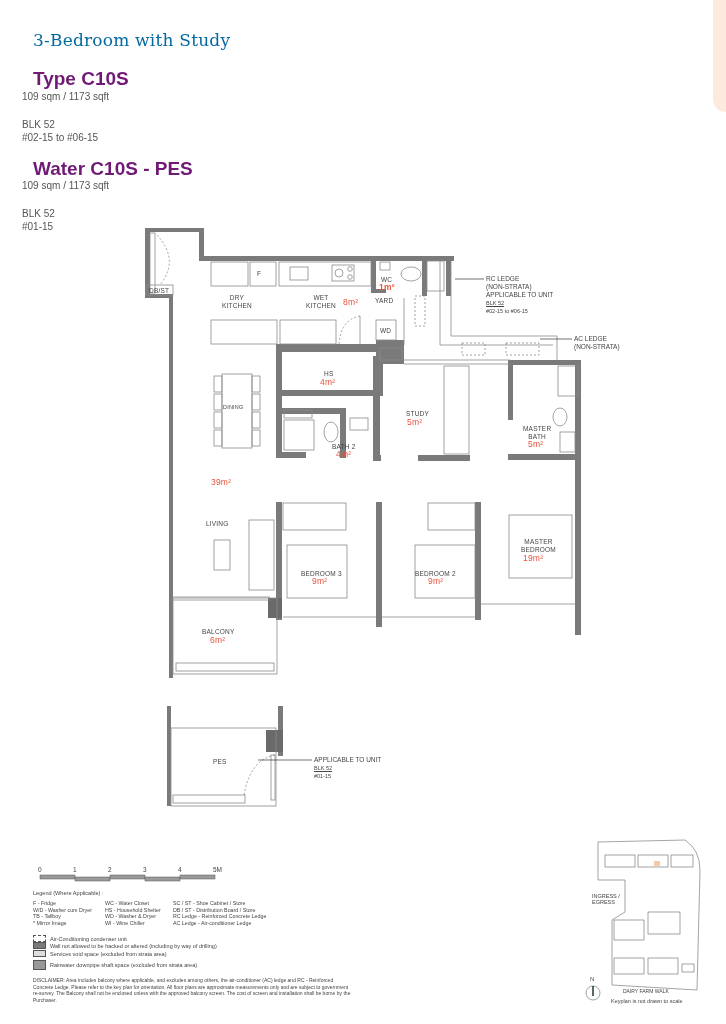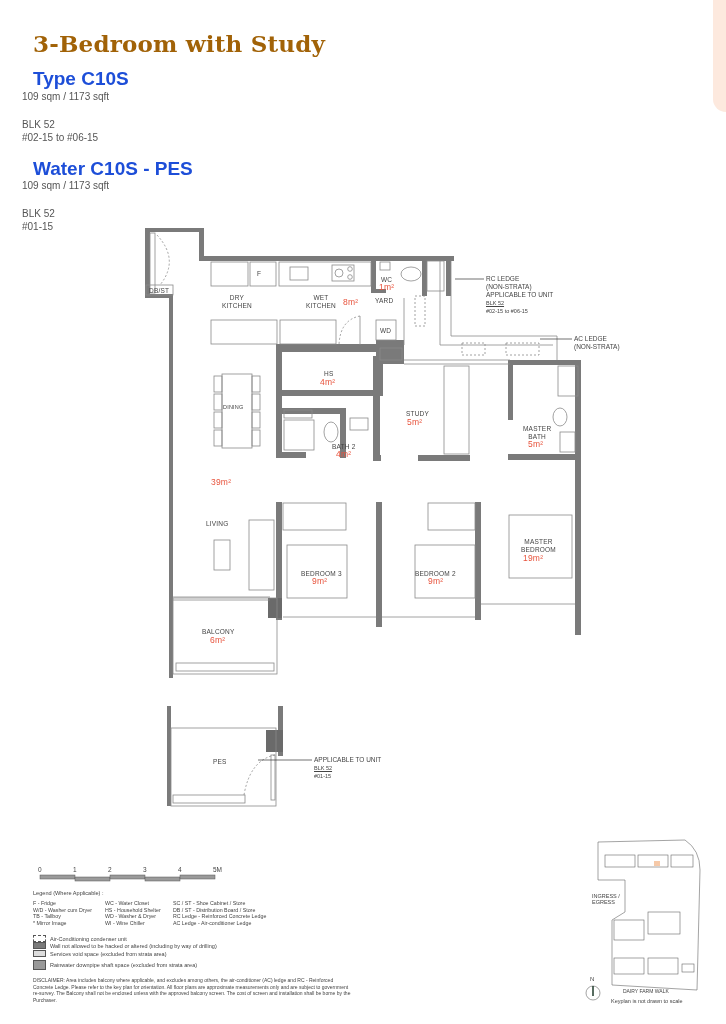--- a/index.html
+++ b/index.html
@@ -5,7 +5,7 @@
   html,body{margin:0;padding:0;background:#fff;}
   body{width:726px;height:1024px;position:relative;overflow:hidden;font-family:"Liberation Sans",sans-serif;color:#444;}
   .tab-deco{position:absolute;left:713px;top:0;width:13px;height:112px;background:#fde9de;border-bottom-left-radius:14px;}
-  .title{position:absolute;left:33px;top:30px;font-family:"DejaVu Serif",serif;font-size:23px;color:#a16207;letter-spacing:0.2px;font-weight:bold;}
+  .title{position:absolute;left:33px;top:30px;font-family:"DejaVu Serif",serif;font-size:17px;color:#0369a1;letter-spacing:0.2px;}
   .type-h{position:absolute;left:33px;font-size:19px;font-weight:bold;color:#1d4ed8;}
   .small{position:absolute;left:22px;font-size:10px;color:#555;line-height:13px;}
   svg{position:absolute;left:0;top:0;}

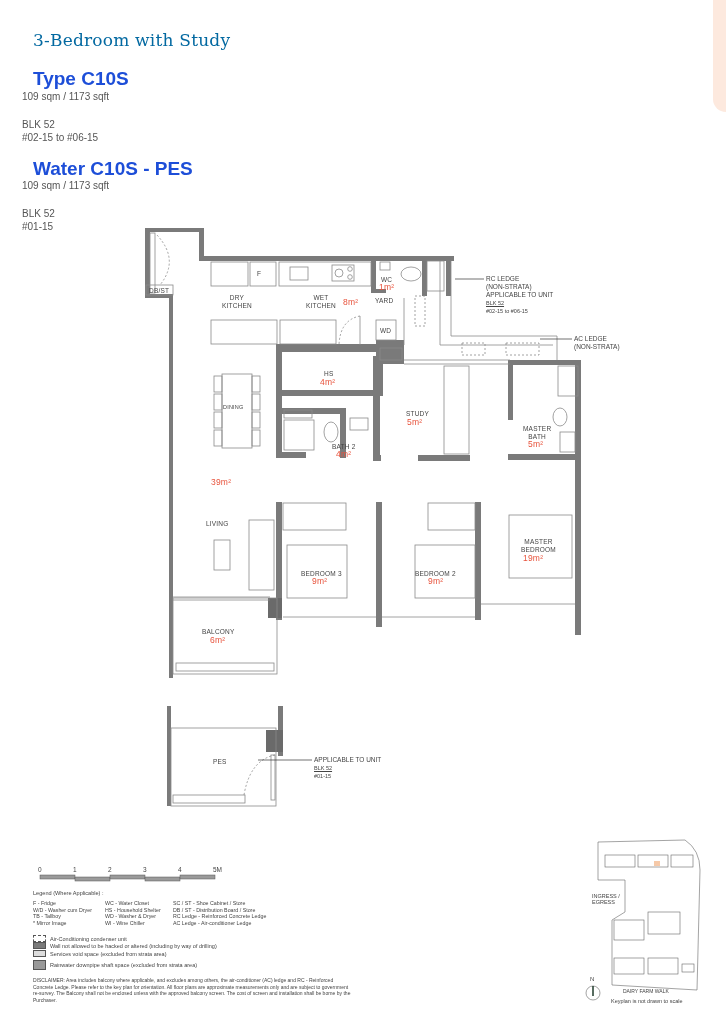--- a/index.html
+++ b/index.html
@@ -6,7 +6,7 @@
   body{width:726px;height:1024px;position:relative;overflow:hidden;font-family:"Liberation Sans",sans-serif;color:#444;}
   .tab-deco{position:absolute;left:713px;top:0;width:13px;height:112px;background:#fde9de;border-bottom-left-radius:14px;}
   .title{position:absolute;left:33px;top:30px;font-family:"DejaVu Serif",serif;font-size:17px;color:#0369a1;letter-spacing:0.2px;}
-  .type-h{position:absolute;left:33px;font-size:19px;font-weight:bold;color:#1d4ed8;}
+  .type-h{position:absolute;left:33px;font-size:19px;font-weight:bold;color:#701a75;}
   .small{position:absolute;left:22px;font-size:10px;color:#555;line-height:13px;}
   svg{position:absolute;left:0;top:0;}
   .lbl{position:absolute;font-size:6.5px;color:#444;text-align:center;line-height:8px;letter-spacing:0.2px;white-space:nowrap;}

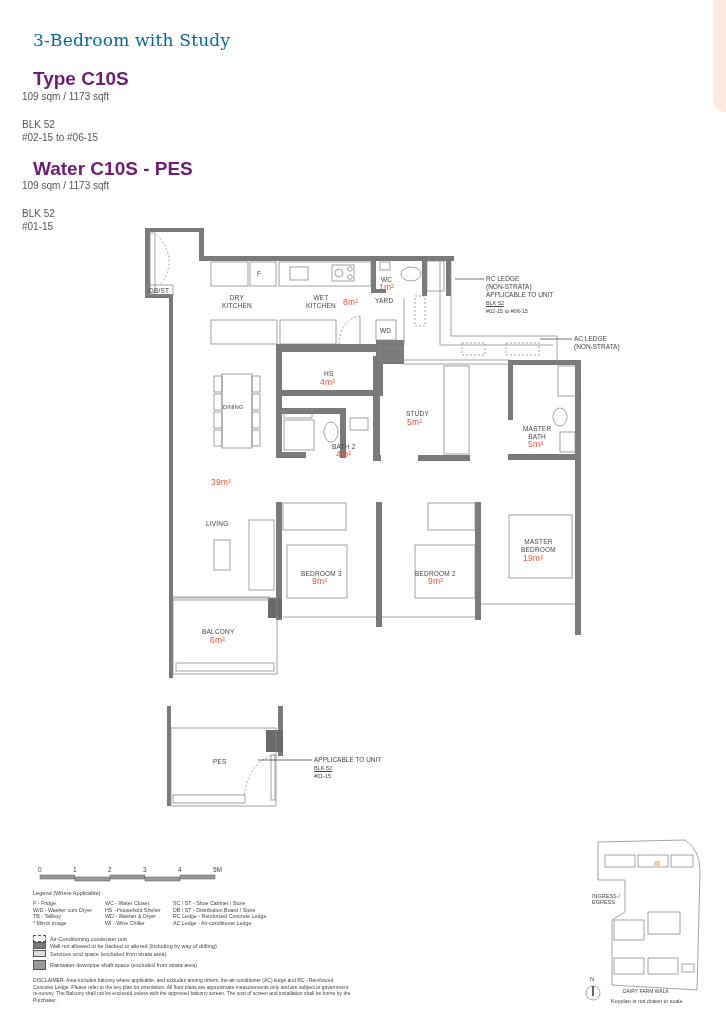--- a/index.html
+++ b/index.html
@@ -208,7 +208,7 @@
   </div>
 <div class="lbl area" style="left:343px;top:298px;">8m²</div>
 <div class="lbl" style="left:381px;top:276px;">WC</div>
-<div class="lbl area" style="left:379px;top:283px;">1m²</div>
+<div class="lbl area" style="left:379px;top:283px;font-weight:bold;">1m²</div>
 <div class="lbl" style="left:375px;top:297px;">YARD</div>
 <div class="lbl" style="left:380px;top:327px;">WD</div>
 <div class="lbl" style="left:324px;top:370px;">HS</div>

